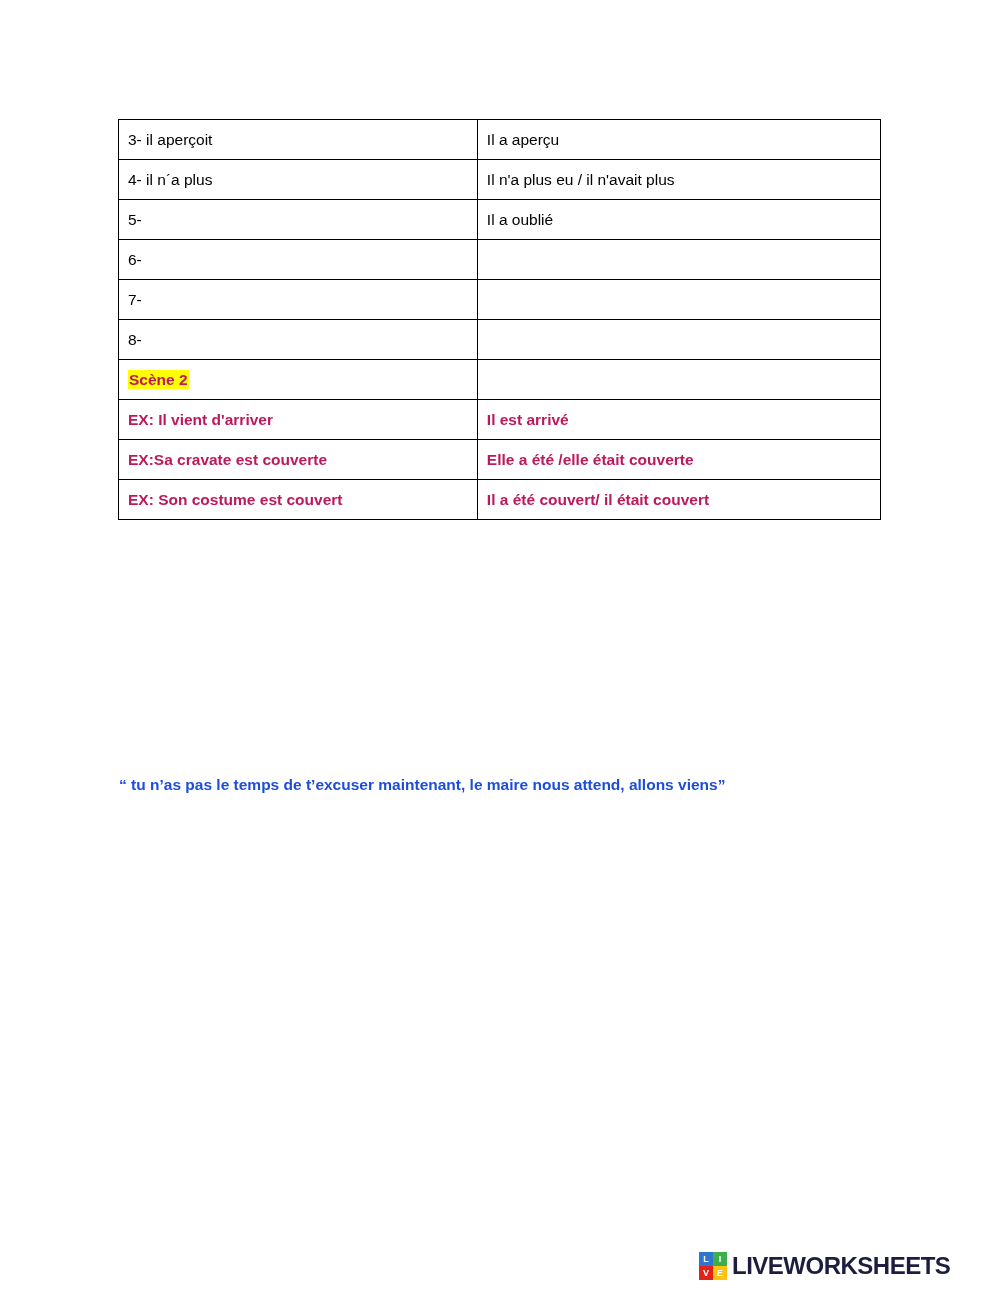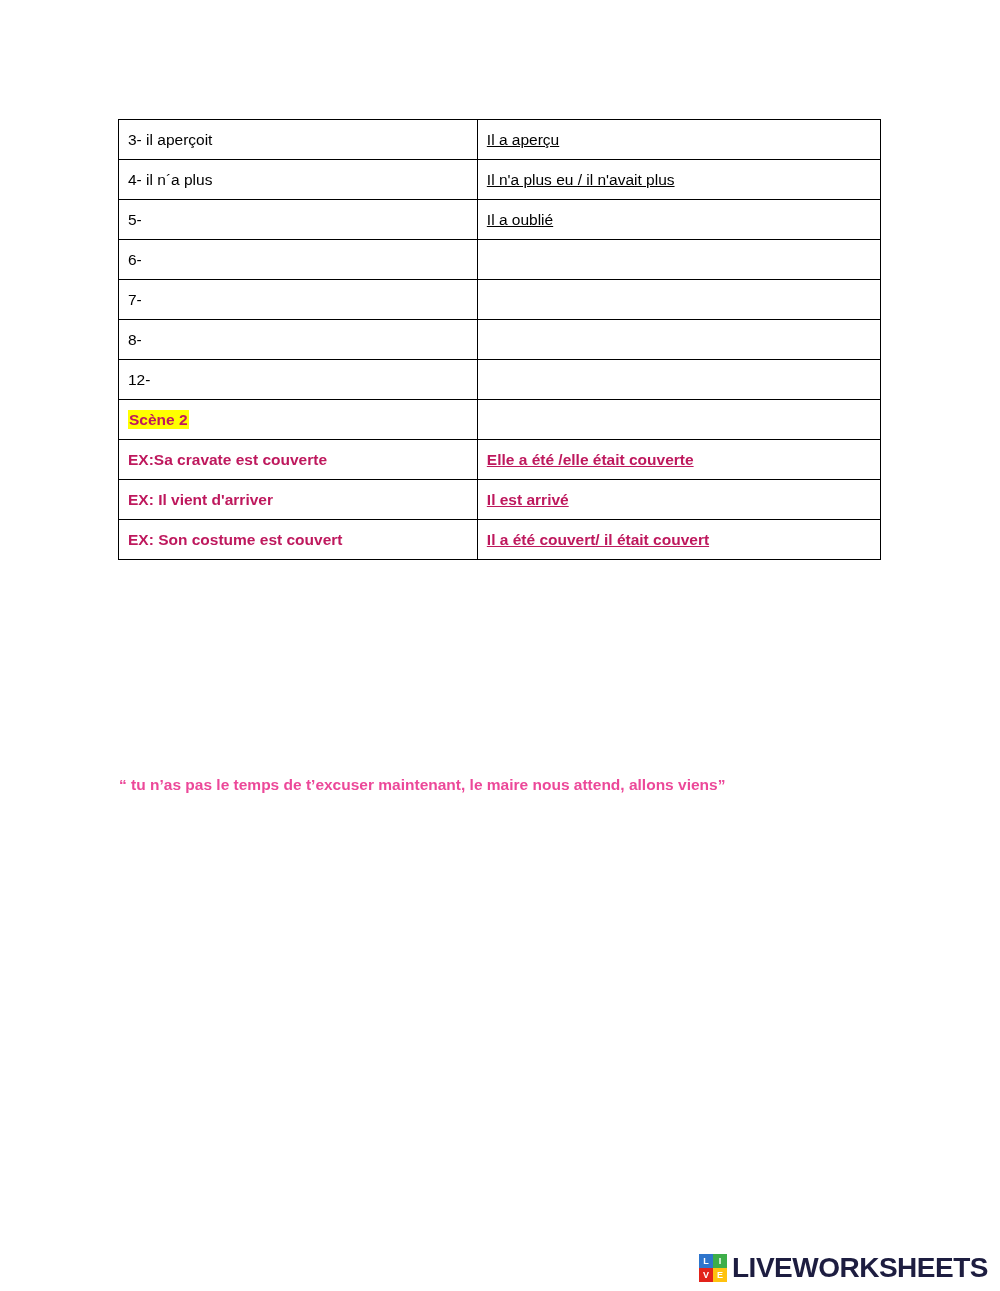--- a/index.html
+++ b/index.html
@@ -33,7 +33,7 @@
     white-space: nowrap;
   }
   td.col-left  { width: 340px; }
-  td.col-right { width: 382px; text-decoration: underline; }
+  td.col-right { width: 382px; }
   tr.red-row td {
     color: #be185d;
     font-weight: bold;

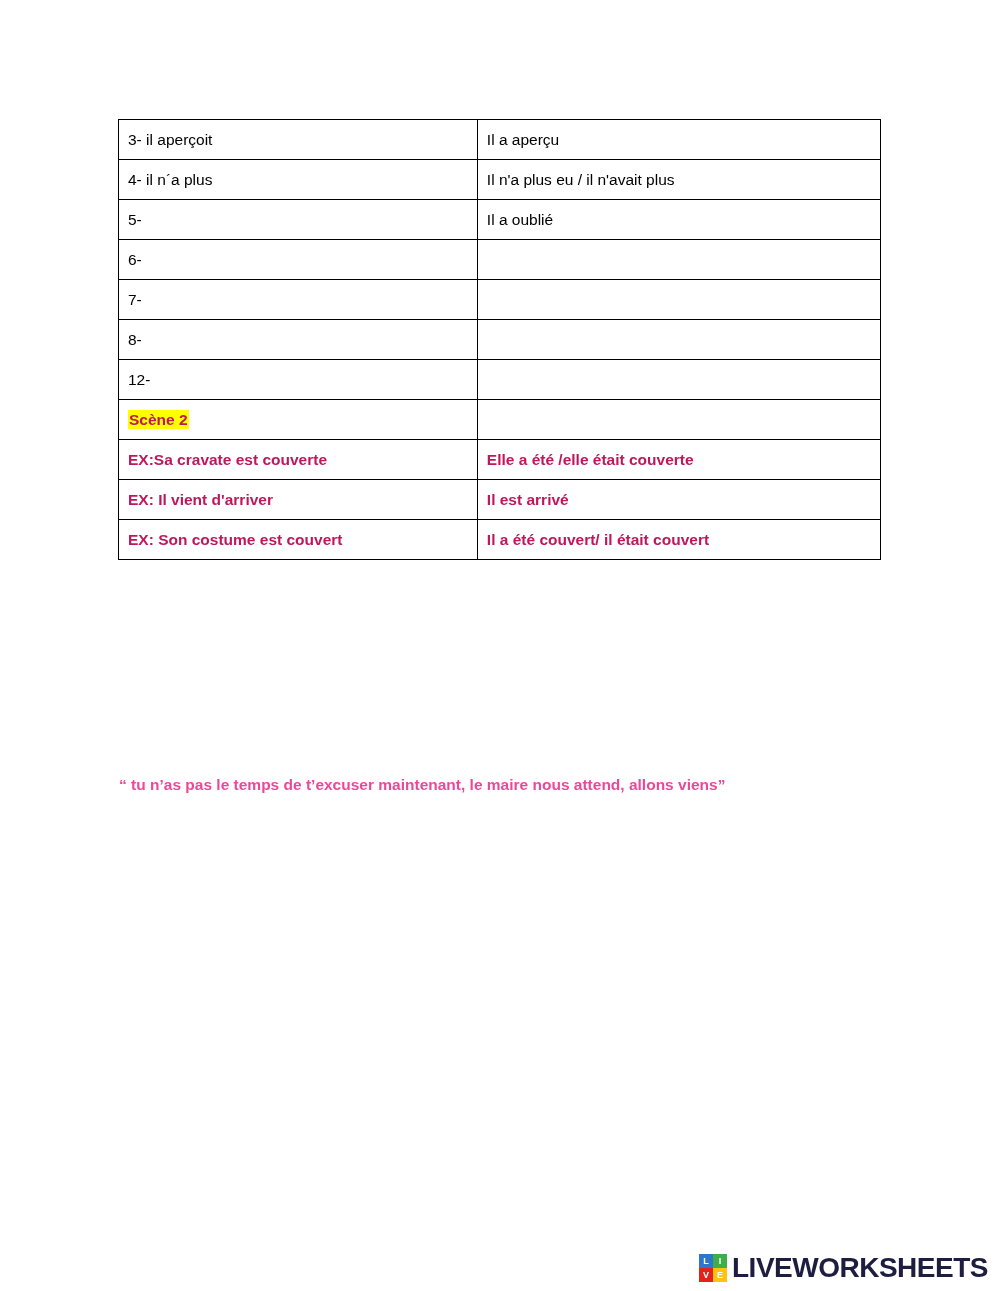--- a/index.html
+++ b/index.html
@@ -120,10 +120,6 @@
       <td class="col-left">8-</td>
       <td class="col-right"></td>
     </tr>
-    <tr>
-      <td class="col-left">12-</td>
-      <td class="col-right"></td>
-    </tr>
     <tr class="red-row">
       <td class="col-left">
         <span class="highlight">Scène 2</span>

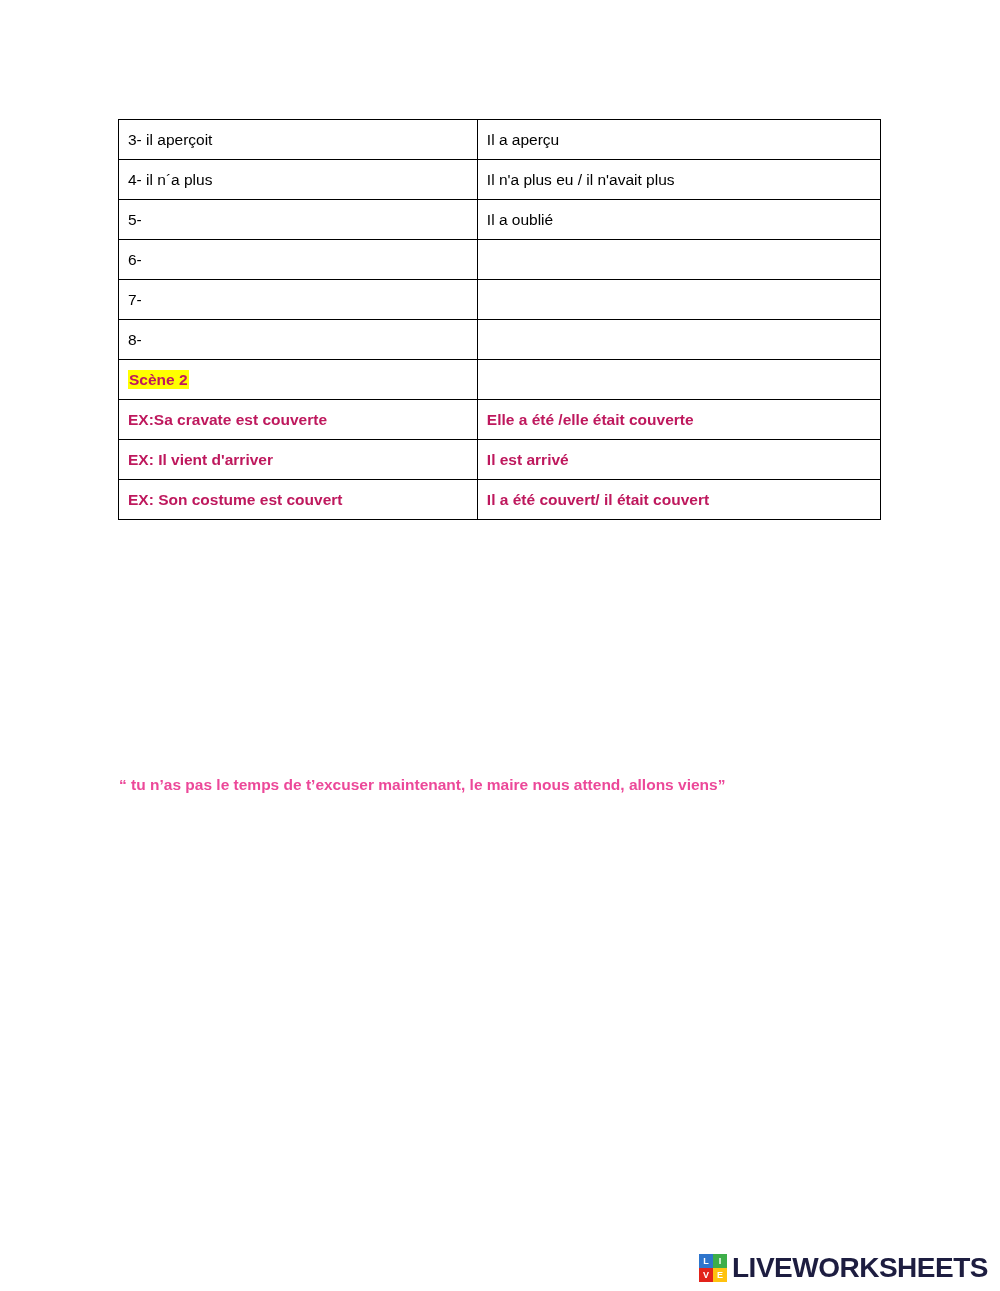--- a/index.html
+++ b/index.html
@@ -127,12 +127,12 @@
       <td class="col-right"></td>
     </tr>
     <tr class="red-row">
+      <td class="col-left">EX: Il vient d'arriver</td>
+      <td class="col-right">Il est arrivé</td>
+    </tr>
+    <tr class="red-row">
       <td class="col-left">EX:Sa cravate est couverte</td>
       <td class="col-right">Elle a été /elle était couverte</td>
-    </tr>
-    <tr class="red-row">
-      <td class="col-left">EX: Il vient d'arriver</td>
-      <td class="col-right">Il est arrivé</td>
     </tr>
     <tr class="red-row">
       <td class="col-left">EX: Son costume est couvert</td>

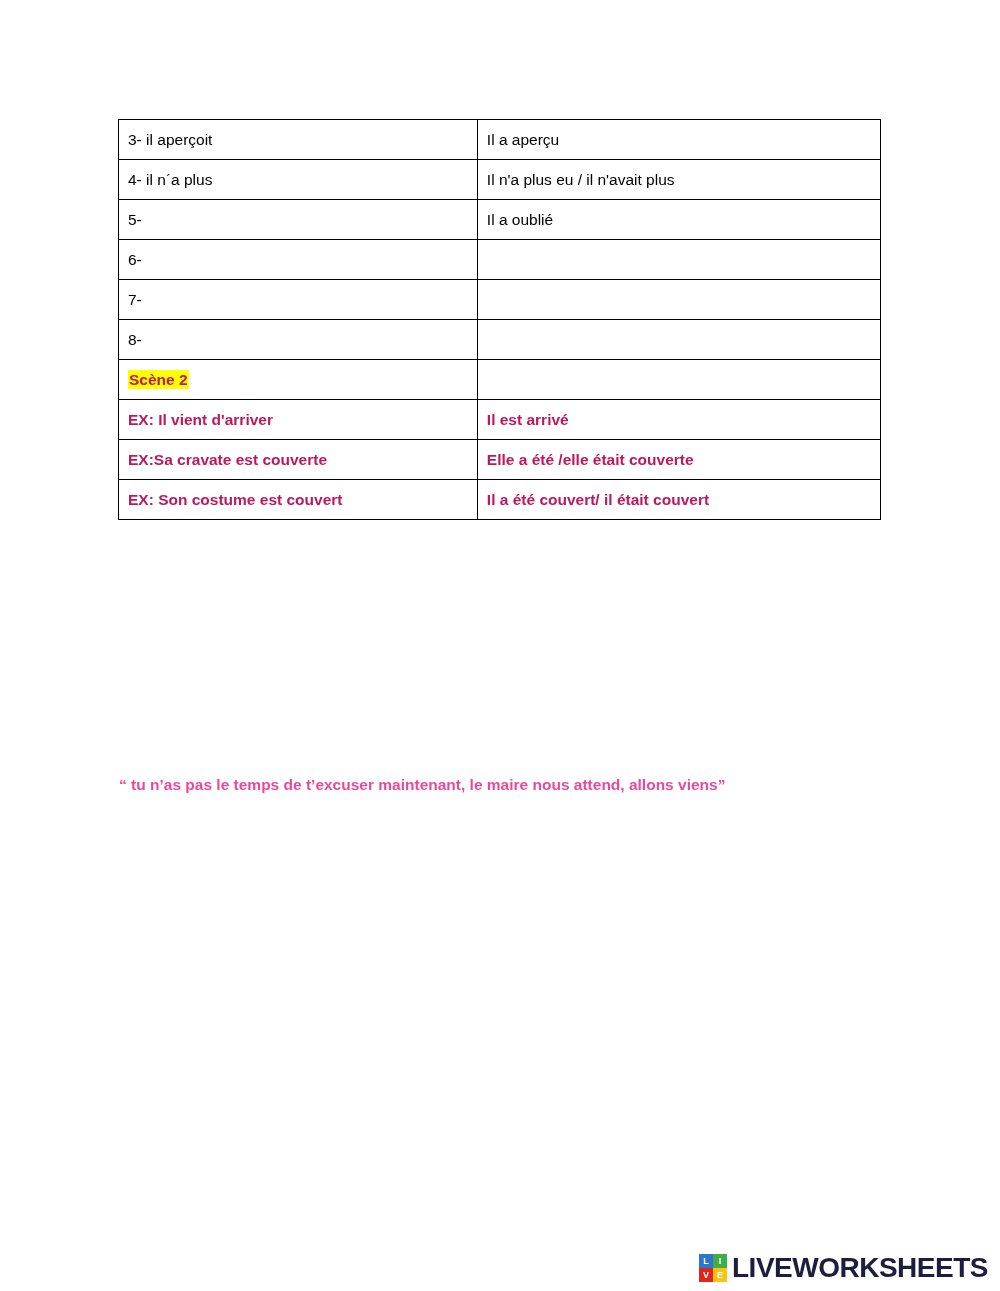--- a/index.html
+++ b/index.html
@@ -49,7 +49,7 @@
     left: 119px;
     top: 773px;
     width: 730px;
-    color: #ec4899;
+    color: #1d4ed8;
     font-weight: bold;
     font-size: 15.5px;
     line-height: 1.55;

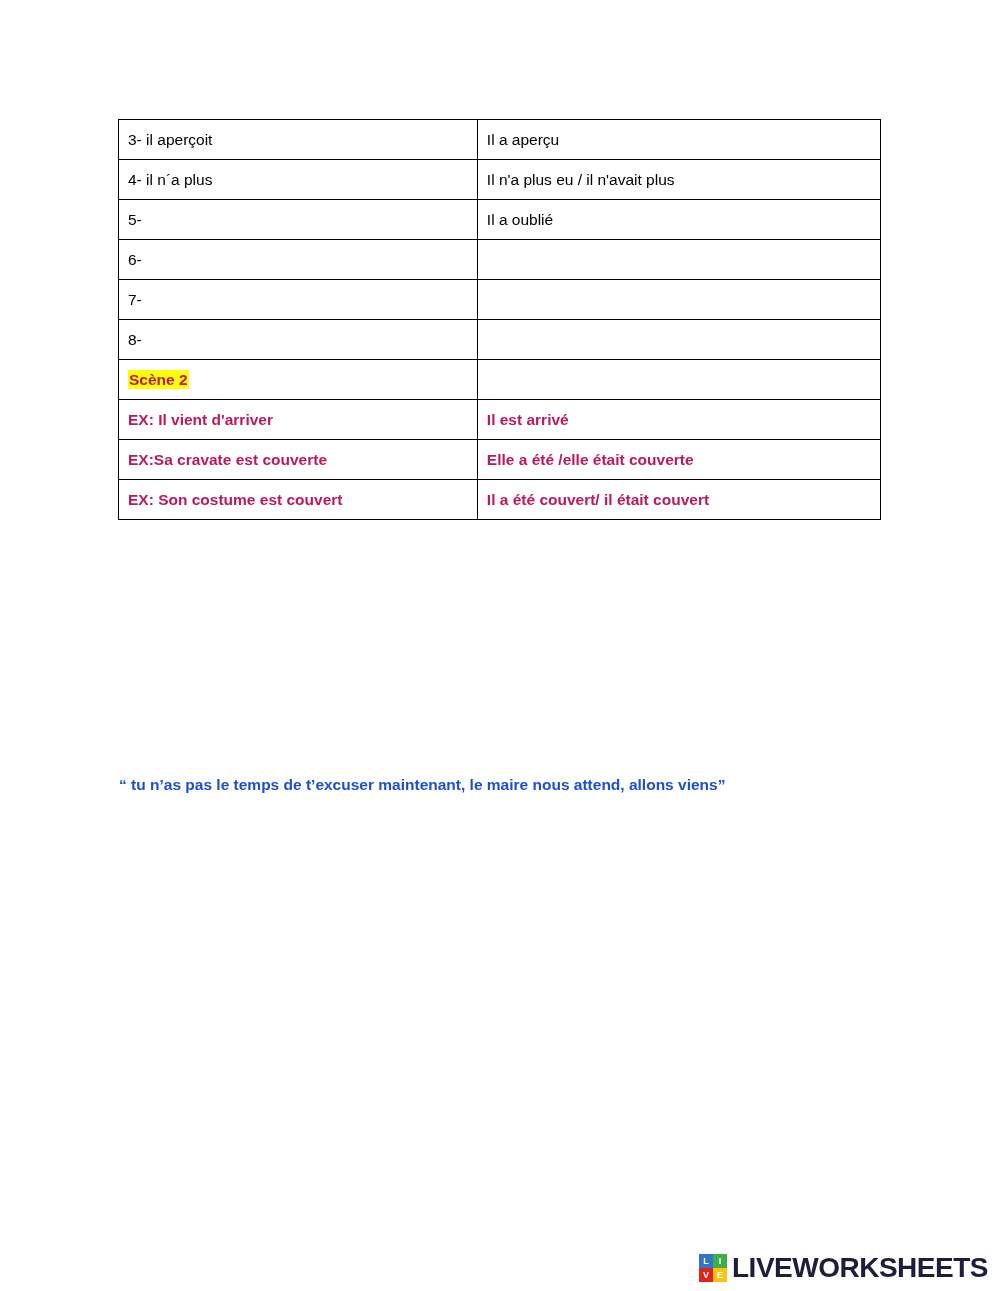--- a/index.html
+++ b/index.html
@@ -85,7 +85,7 @@
   .logo-cell.c2 { background: #e2231a; }
   .logo-cell.c3 { background: #ffc20e; }
   .brand {
-    font-size: 28px;
+    font-size: 24px;
     font-weight: bold;
     color: #1d1d40;
     letter-spacing: -0.5px;

